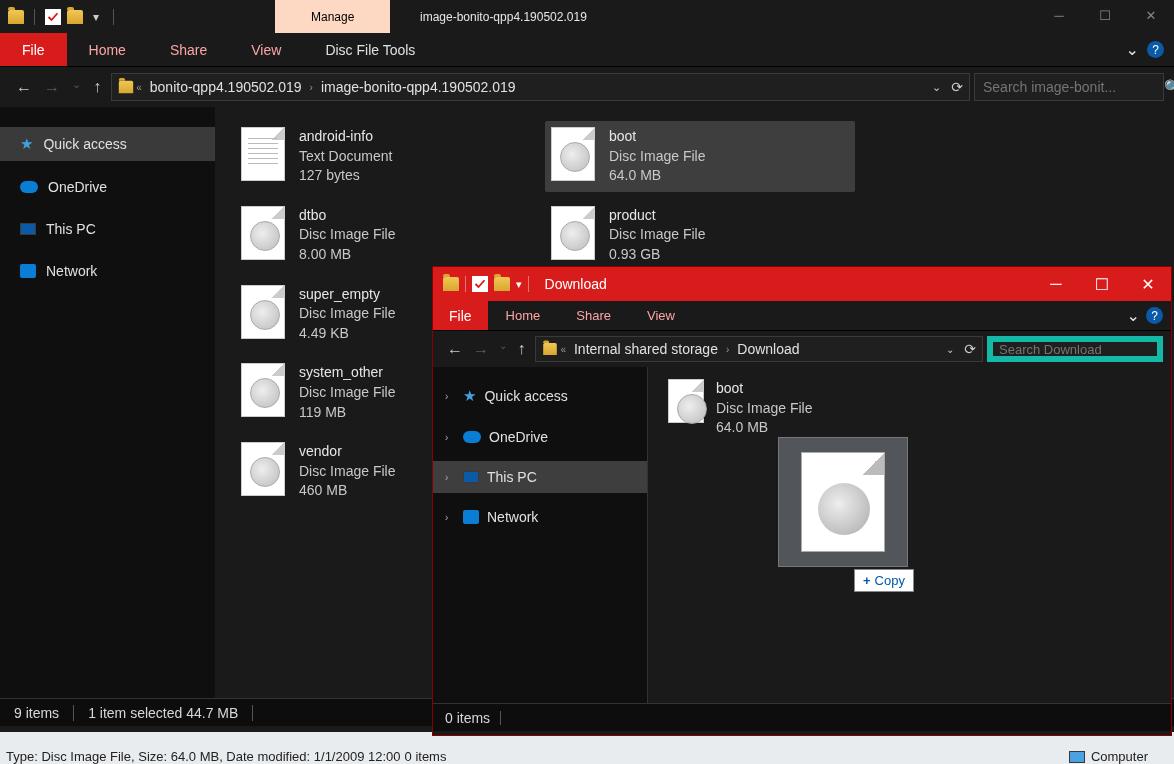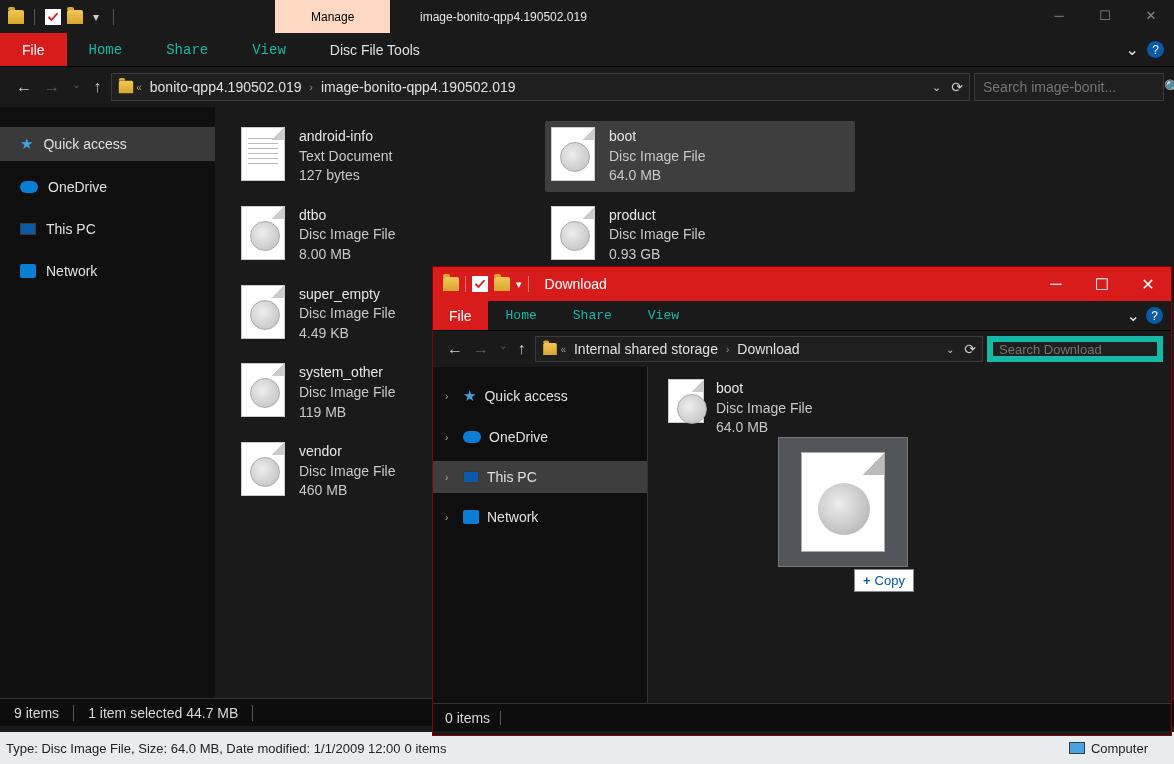--- a/index.html
+++ b/index.html
@@ -21,7 +21,7 @@
 
 .ribbon-tabs { height:34px; background:#1a1a1a; display:flex; align-items:stretch; border-bottom:1px solid #000; }
 .ribbon-file { background:#d81b1b; color:#fff; display:flex; align-items:center; padding:0 22px; font-size:14px; }
-.ribbon-tab { color:#14b8a6; display:flex; align-items:center; padding:0 22px; font-size:14px;font-family:Liberation Mono, monospace; }
+.ribbon-tab { color:#fca5a5; display:flex; align-items:center; padding:0 22px; font-size:14px; }
 .ribbon-subtab { color:#e0e0e0; display:flex; align-items:center; padding:0 22px; font-size:14px; }
 .ribbon-right { margin-left:auto; display:flex; align-items:center; padding-right:10px; gap:8px; color:#e0e0e0; }
 .help-ico { width:17px; height:17px; border-radius:50%; background:#0a5aa8; color:#fff; display:flex; align-items:center; justify-content:center; font-size:12px; }

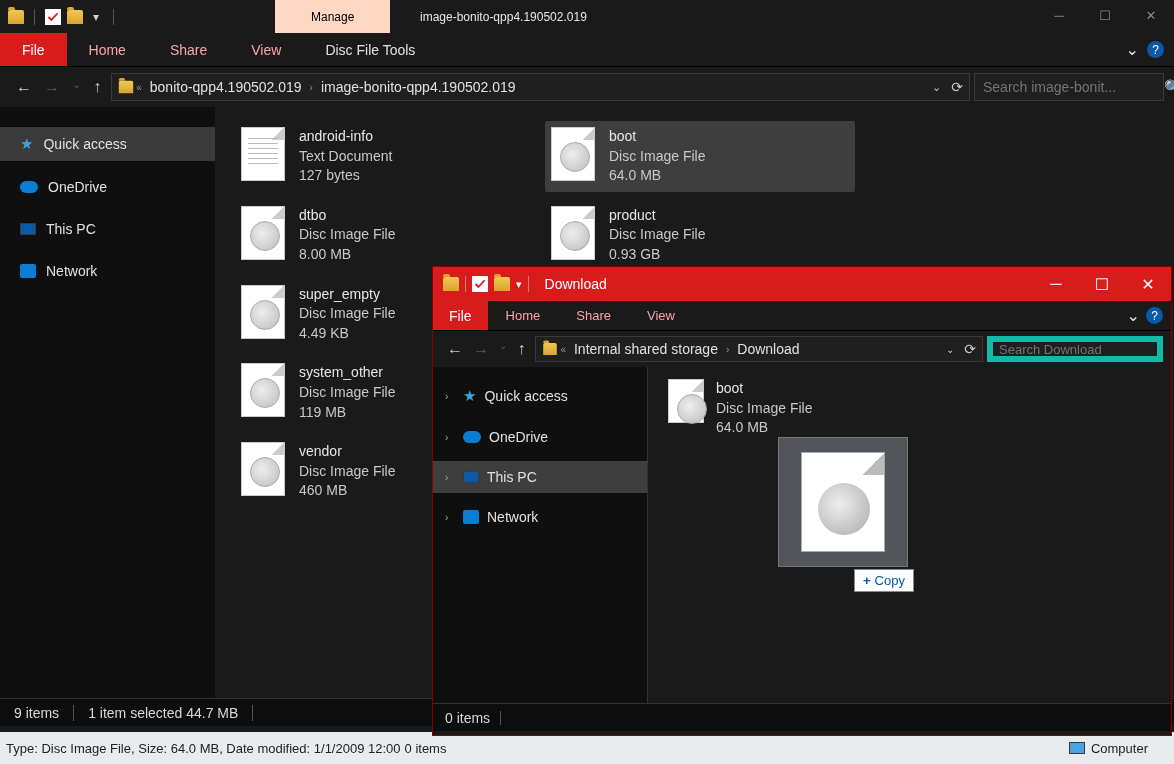--- a/index.html
+++ b/index.html
@@ -63,7 +63,7 @@
 .statusbar { position:absolute; bottom:38px; left:0; right:0; height:28px; background:#0d0d0d; border-top:1px solid #333; display:flex; align-items:center; padding:0 14px; color:#d8d8d8; font-size:14px; gap:14px; }
 .statusbar .sep { width:1px; height:16px; background:#555; }
 
-.bottombar { position:absolute; bottom:0; left:0; right:0; height:32px; background:#e9ecef; display:flex; align-items:center; padding:0 6px; color:#222; font-size:13px; }
+.bottombar { position:absolute; bottom:0; left:0; right:0; height:32px; background:#e9ecef; display:flex; align-items:flex-end; padding:0 6px; color:#222; font-size:13px; }
 .bottombar-right { margin-left:auto; display:flex; align-items:center; gap:6px; padding-right:20px; }
 
 

